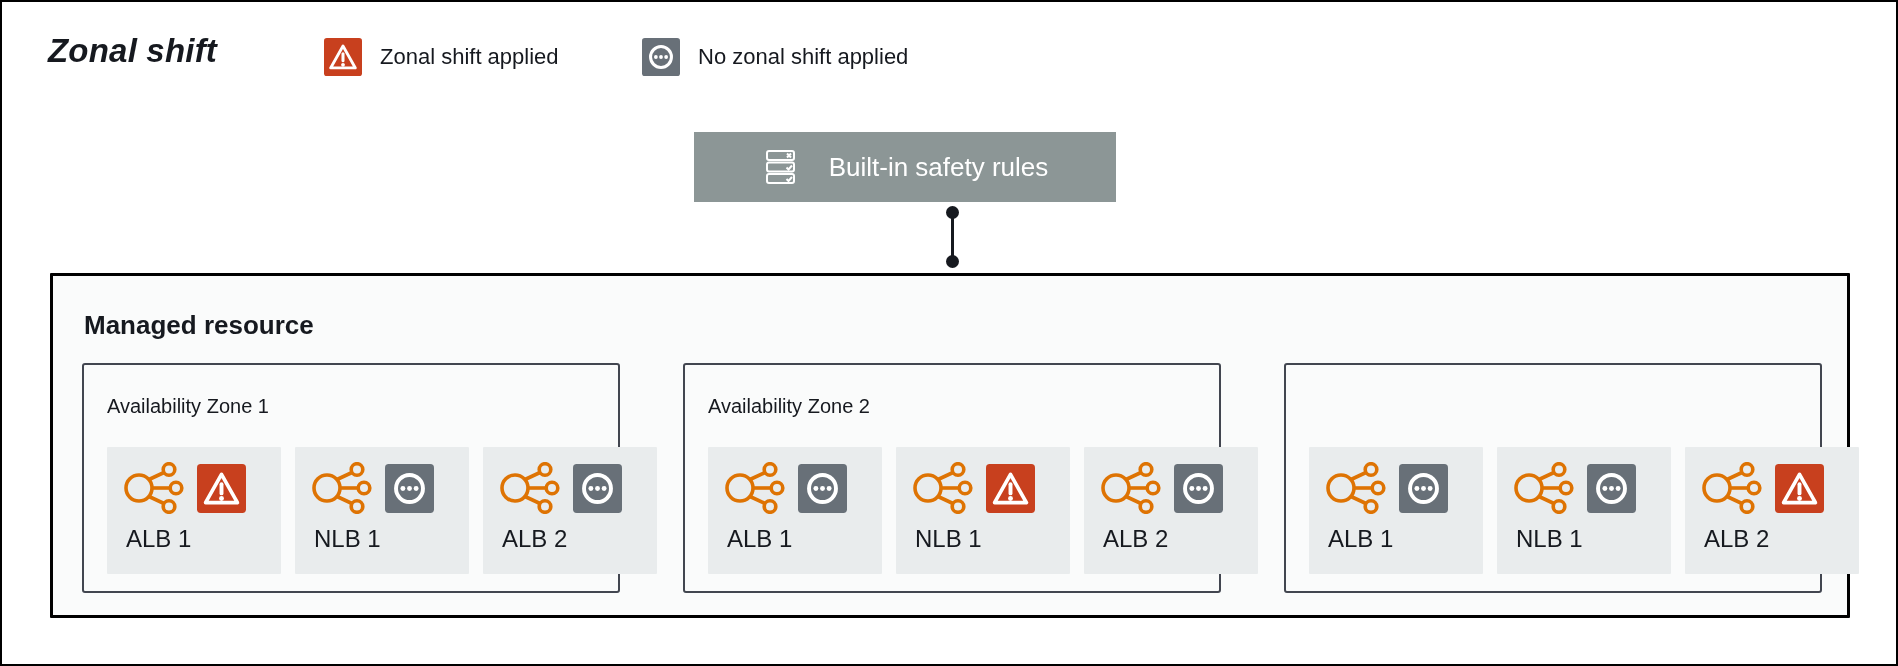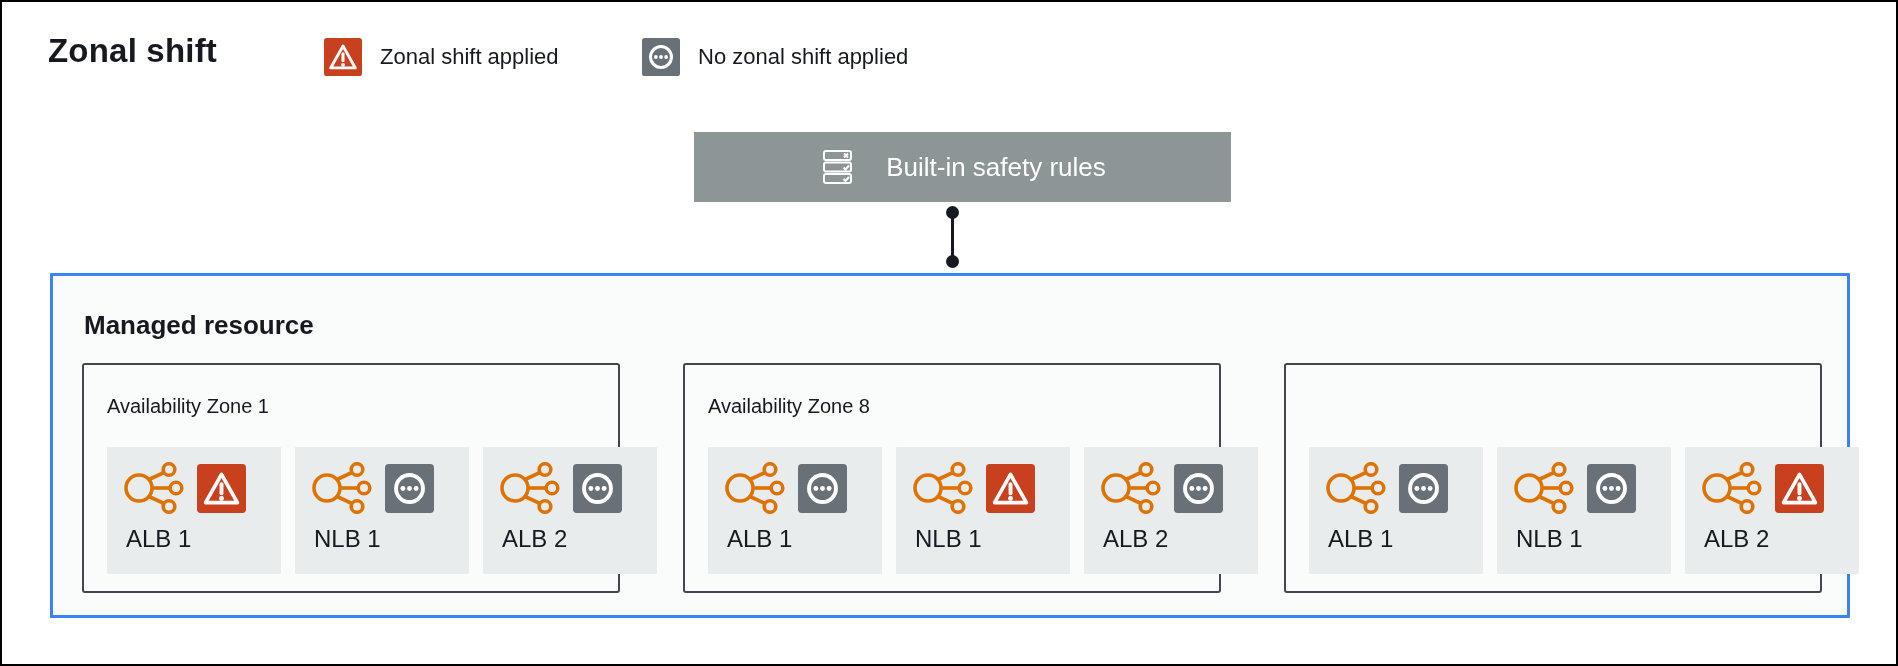--- a/index.html
+++ b/index.html
@@ -27,7 +27,7 @@
   }
   .page-title{
     position:absolute;left:46px;top:30px;
-    font-size:33px;font-weight:700;letter-spacing:.2px;
+    font-size:33px;font-weight:700;letter-spacing:.2px;font-style:italic;
   }
   .legend-item{
     position:absolute;top:36px;display:flex;align-items:center;gap:18px;

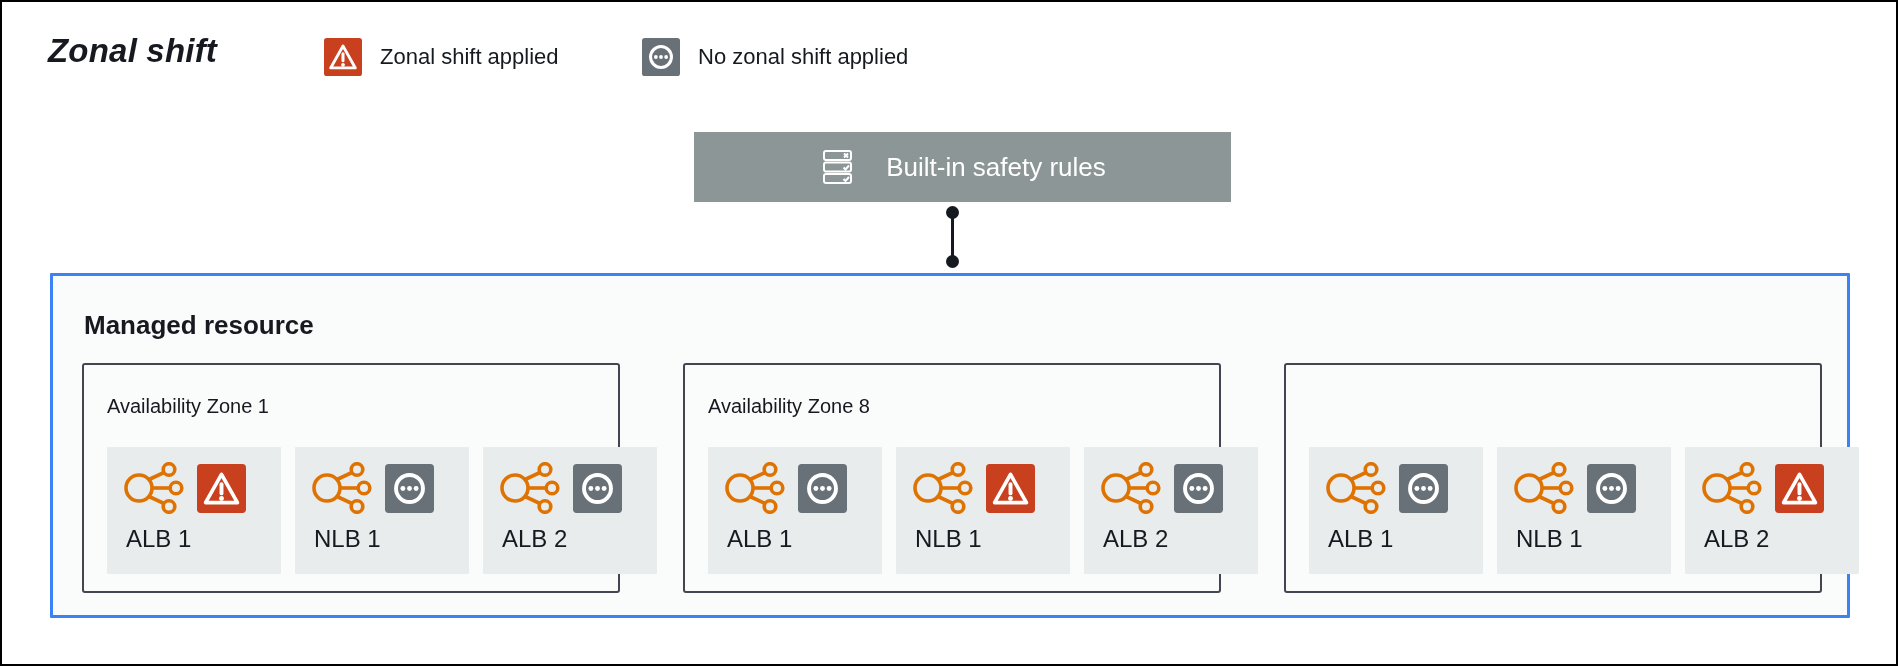--- a/index.html
+++ b/index.html
@@ -37,7 +37,7 @@
   .legend-item .badge{width:38px;height:38px;flex:0 0 auto;}
   .legend-label{font-size:22px;}
   .safety-btn{
-    position:absolute;left:692px;top:130px;width:537px;height:70px;
+    position:absolute;left:692px;top:130px;width:422px;height:70px;
     background:var(--safety-rules-bg);
     display:flex;align-items:center;justify-content:center;gap:27px;
     color:#fff;

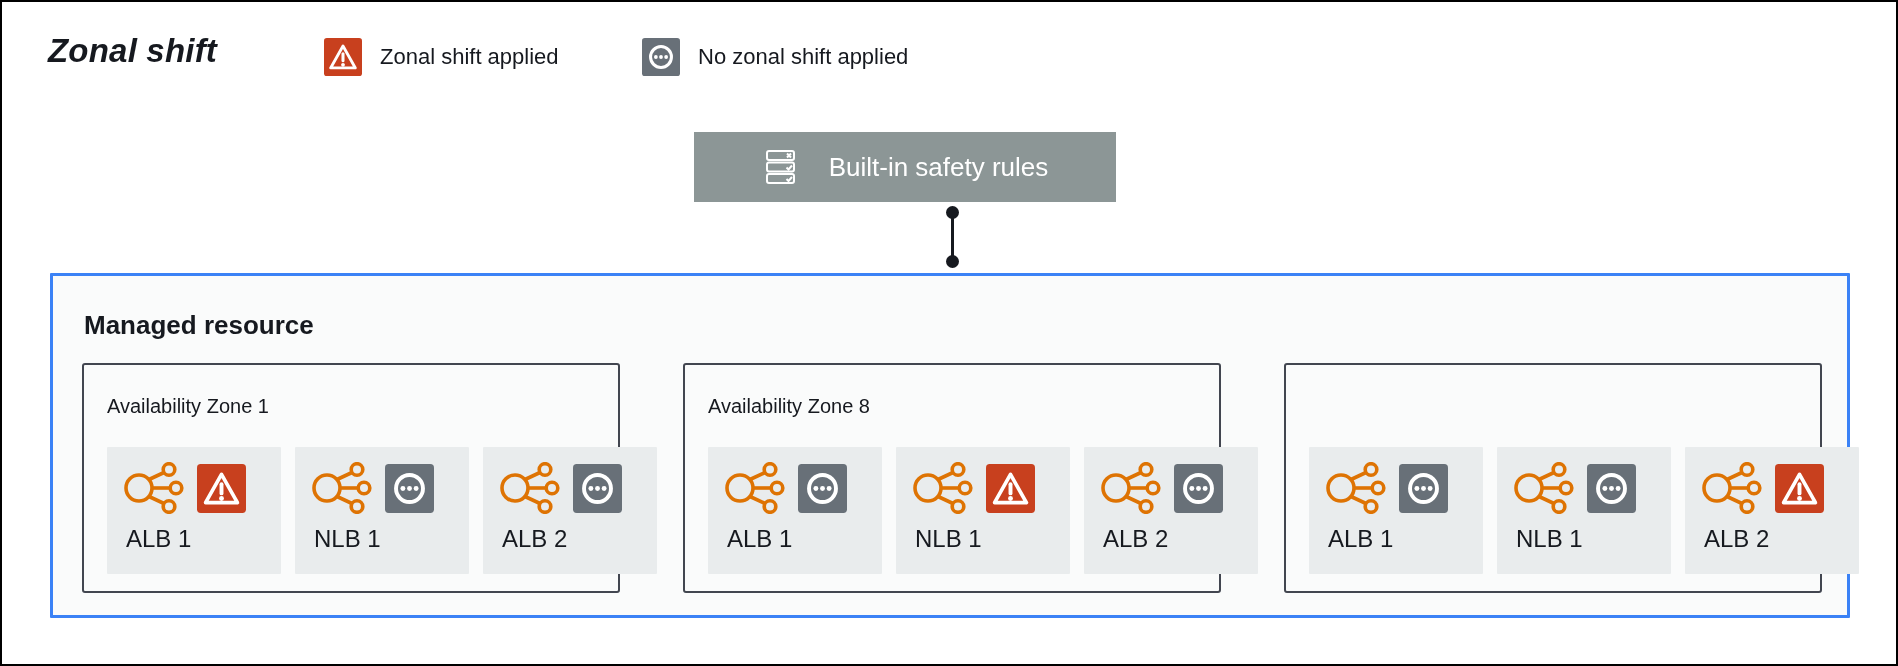--- a/index.html
+++ b/index.html
@@ -56,7 +56,7 @@
   .connector-dot.bottom{top:253px;}
   .managed-box{
     position:absolute;left:48px;top:271px;width:1800px;height:345px;
-    border:3px solid #3b82f6;background:var(--panel-bg);border-radius:1px;
+    border:3px solid #000000;background:var(--panel-bg);border-radius:1px;
   }
   .managed-label{
     position:absolute;left:31px;top:34px;

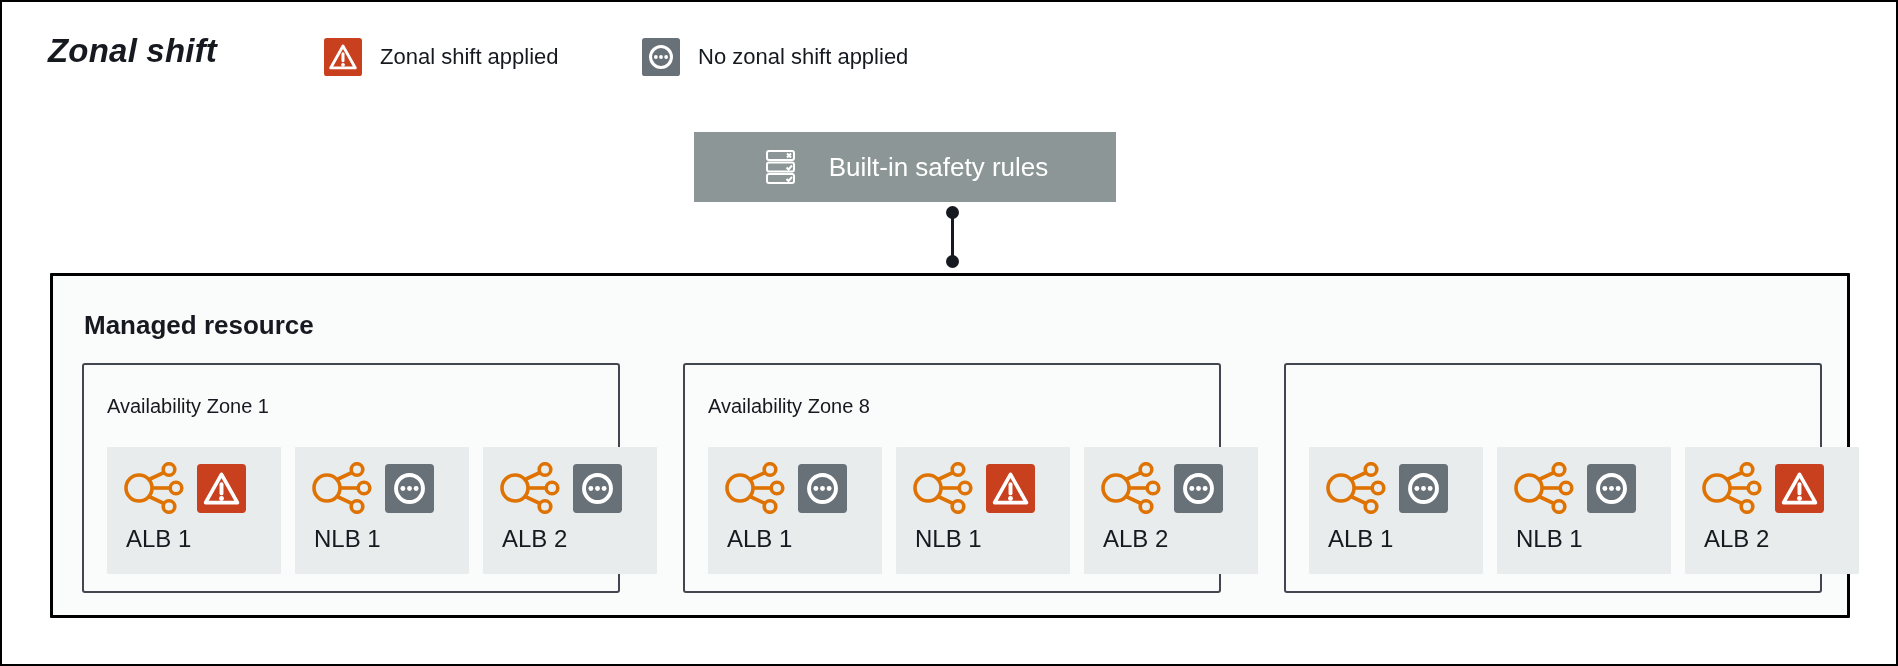--- a/index.html
+++ b/index.html
@@ -206,7 +206,7 @@
   </div>
 
   <div class="zone">
-    <div class="zone-label">Availability Zone 8</div>
+    <div class="zone-label">Availability Zone 2</div>
     <div class="zone-cards">
   <div class="resource-card">
     <div class="card-icons">

